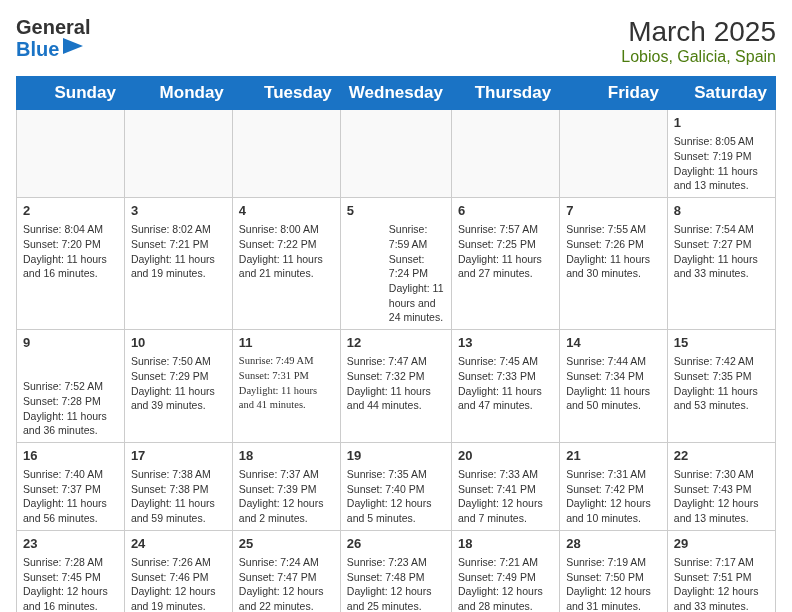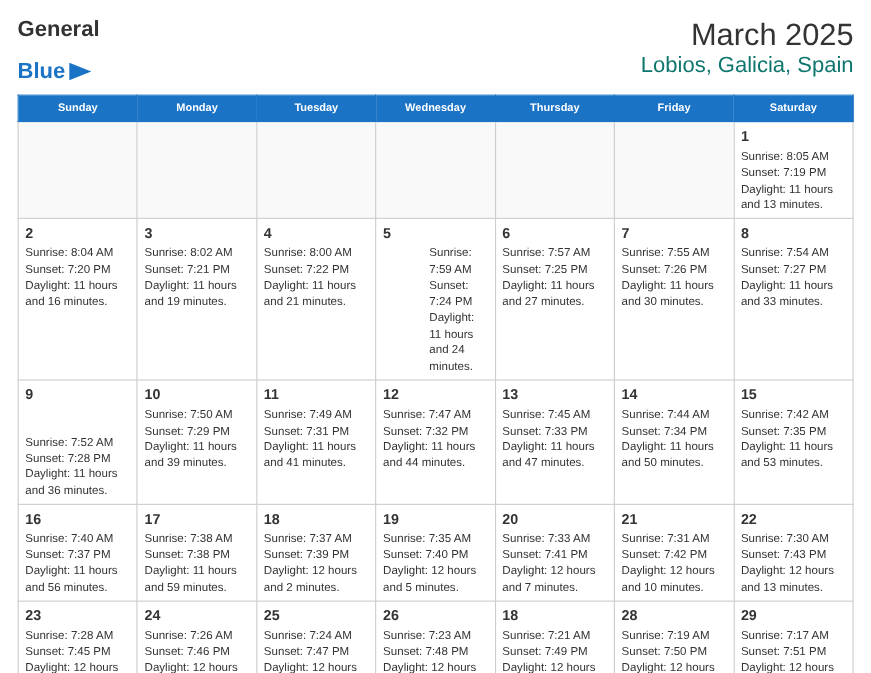--- a/index.html
+++ b/index.html
@@ -76,7 +76,7 @@
     <div style="display:flex;align-items:center;gap:4px;">
       <div style="display:flex;flex-direction:column;align-items:flex-start;line-height:1.1;">
         <span style="font-size:20px;font-weight:bold;color:#333;">General</span>
-        <div style="display:flex;align-items:center;gap:2px;margin-top:16px;">
+        <div style="display:flex;align-items:flex-start;gap:2px;">
           <span style="font-size:20px;font-weight:bold;color:#1a73c5;">Blue</span>
           <svg width="22" height="16" viewBox="0 0 22 16">
             <polygon points="2,0 22,8 2,16" fill="#1a73c5"></polygon>

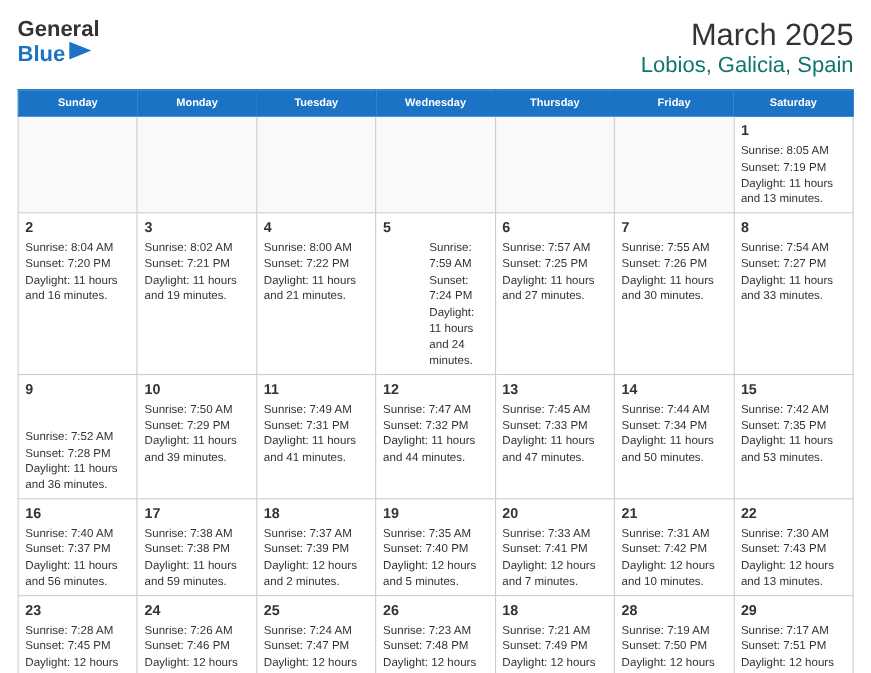--- a/index.html
+++ b/index.html
@@ -30,8 +30,8 @@
       font-weight: normal;
     }
     .location-title {
-      font-size: 20px;
-      color: #0f766e;
+      font-size: 16px;
+      color: #4d7c0f;
     }
     .calendar-table {
       width: 100%;

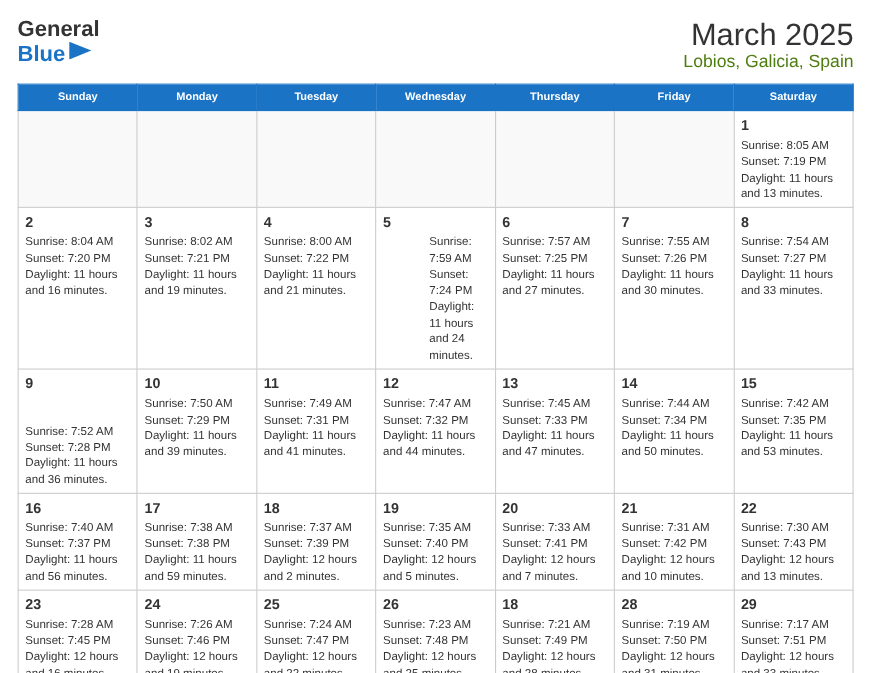--- a/index.html
+++ b/index.html
@@ -41,9 +41,9 @@
     .calendar-table th {
       background-color: #1a73c5;
       color: #fff;
-      text-align: center;
+      text-align: right;
       padding: 6px 8px;
-      font-size: 10px;
+      font-size: 17px;
       border: 1px solid #1a73c5;
     }
     .calendar-table td {

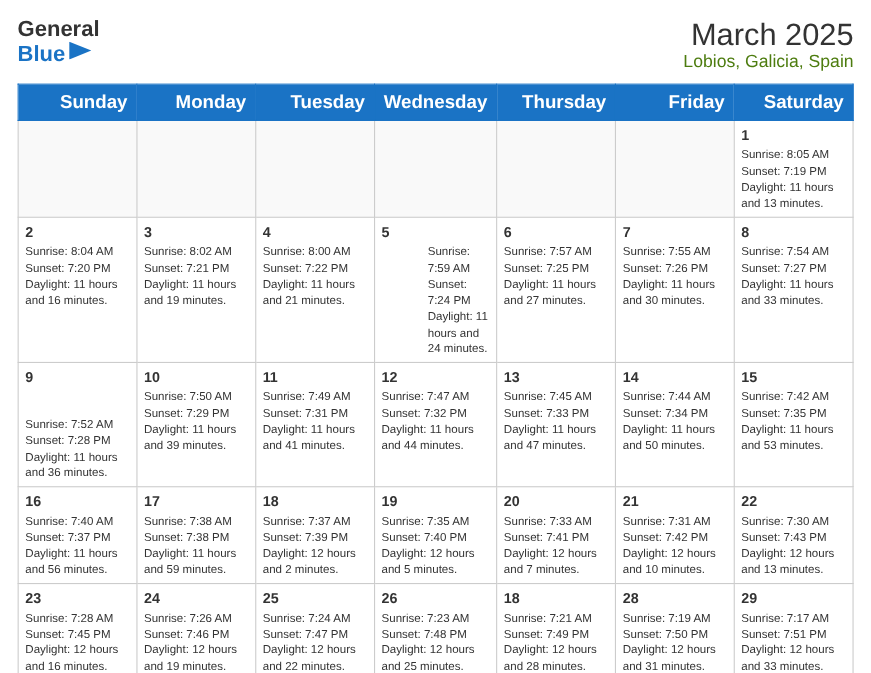--- a/index.html
+++ b/index.html
@@ -177,7 +177,7 @@
         </td>
         <td>
           <span class="day-number">11</span>
-          <div style="white-space: pre-line;">Sunrise: 7:49 AM
+          <div style="white-space: pre-line; font-family: Liberation Serif, serif;">Sunrise: 7:49 AM
 Sunset: 7:31 PM
 Daylight: 11 hours and 41 minutes.</div>
         </td>

